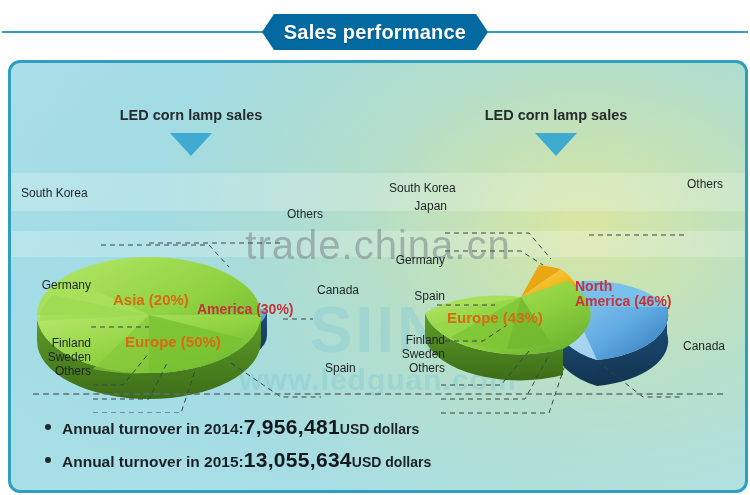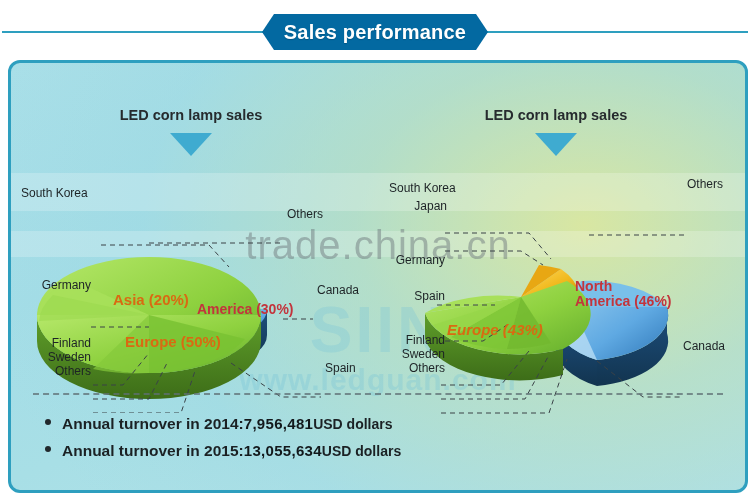--- a/index.html
+++ b/index.html
@@ -289,7 +289,7 @@
         </g>
       </svg>
 
-      <div class="slice-label sl-eu" style="left:36px;top:100px;font-style:italic;">Europe (43%)</div>
+      <div class="slice-label sl-eu" style="left:36px;top:88px;">Europe (43%)</div>
       <div class="slice-label sl-am" style="left:164px;top:58px;line-height:15px;white-space:pre;">North
 America (46%)</div>
     </div>

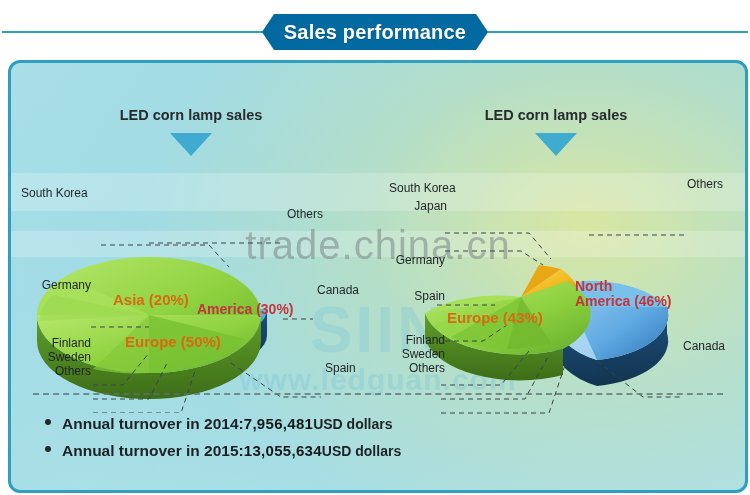--- a/index.html
+++ b/index.html
@@ -97,7 +97,7 @@
     margin-right:11px;position:relative;top:-4px;flex:0 0 auto;
   }
   .b-text{font-size:15.5px;color:#1b2124;font-weight:600;}
-  .b-num{font-size:15px;font-weight:bold;color:#12181b;letter-spacing:.3px;}
+  .b-num{font-size:21px;font-weight:bold;color:#12181b;letter-spacing:.3px;}
   .b-unit{font-size:14px;color:#1b2124;font-weight:700;}
 </style>
 </head>

